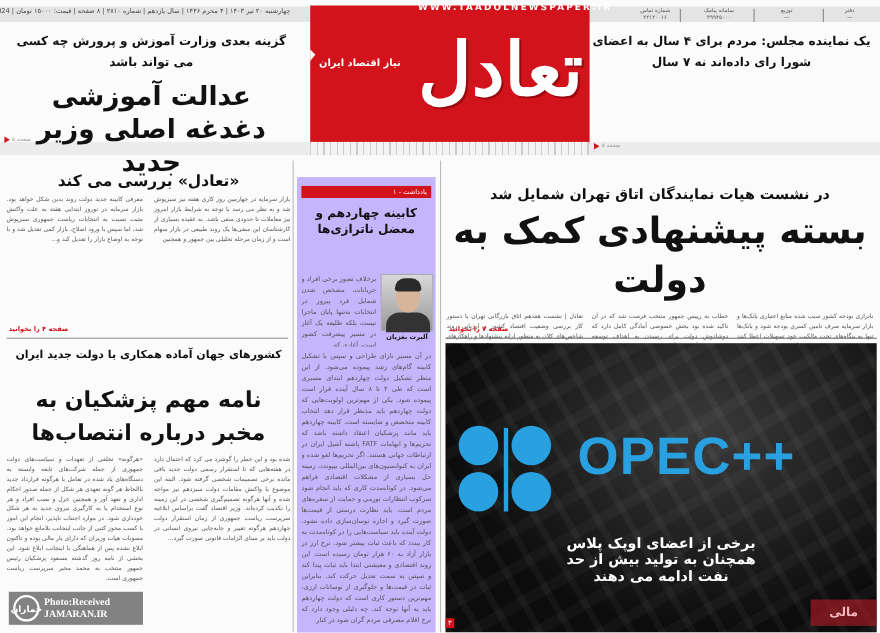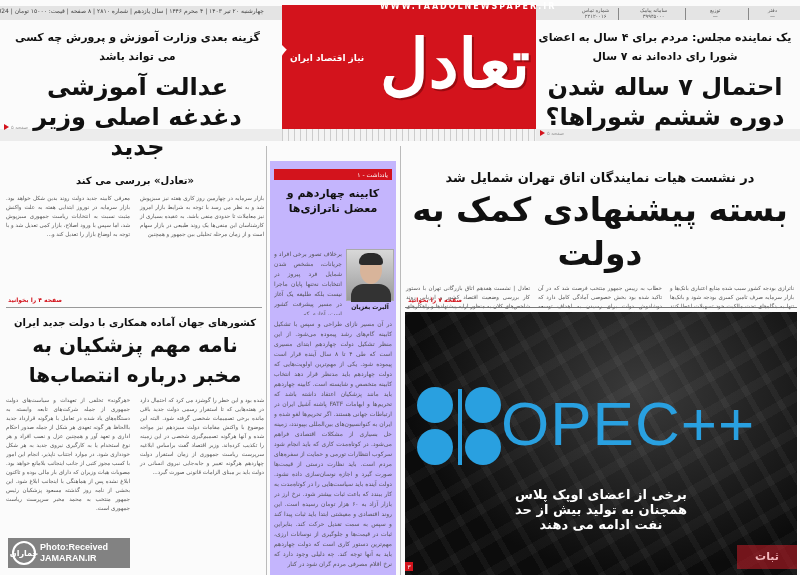--- a/index.html
+++ b/index.html
@@ -109,7 +109,6 @@
 
   <div class="story-top-right rtl">
     <div class="sub">یک نماینده مجلس: مردم برای ۴ سال به اعضای شورا رای داده‌اند نه ۷ سال</div>
-    <div class="head-xl">احتمال ۷ ساله شدن دوره ششم شوراها؟</div>
   </div>
   <div class="more" style="left:540px;top:130px">
     <span class="tri"></span>

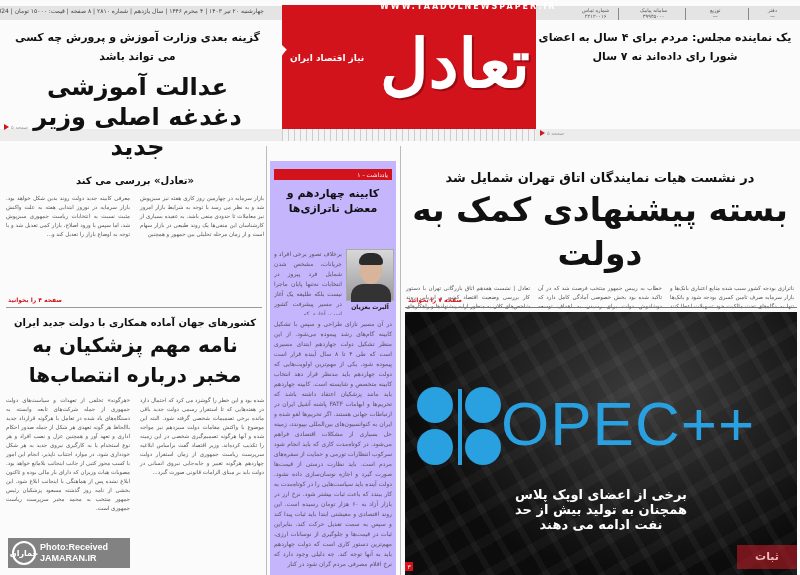--- a/index.html
+++ b/index.html
@@ -26,7 +26,7 @@
 .vsep{position:absolute;width:1px;background:#bbb}
 .hsep{position:absolute;height:1px;background:#777}
 .col-left{position:absolute;left:6px;top:146px;width:258px}
-.kicker{font-size:10px;font-weight:bold;margin-top:28px;line-height:14px}
+.kicker{font-size:14px;font-weight:bold;margin-top:12px;line-height:14px}
 .head-l{font-size:19px;font-weight:900;line-height:26px}
 .body-text{font-size:5.5px;line-height:9px;color:#555;direction:rtl;text-align:justify}
 .twocol{display:flex;gap:10px;margin-top:6px}

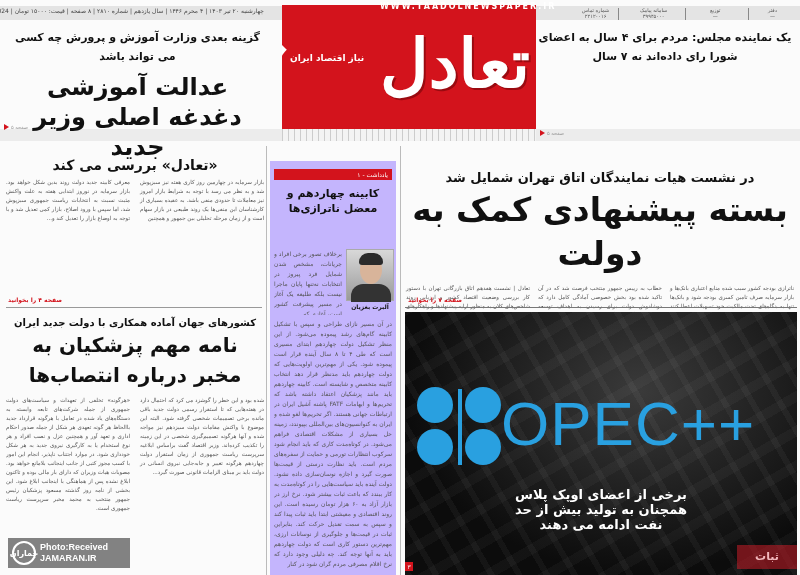--- a/index.html
+++ b/index.html
@@ -127,7 +127,7 @@
 
   <div class="rtl" style="position:absolute;left:6px;top:316px;width:258px">
     <div style="font-size:10px;font-weight:bold;line-height:14px">کشورهای جهان آماده همکاری با دولت جدید ایران</div>
-    <div class="head-l" style="margin-top:0;font-size:20px;line-height:30px">نامه مهم پزشکیان به مخبر درباره انتصاب‌ها</div>
+    <div class="head-l" style="margin-top:18px;font-size:20px;line-height:30px">نامه مهم پزشکیان به مخبر درباره انتصاب‌ها</div>
     <div class="twocol" style="height:170px;overflow:hidden">
       <div class="body-text">شده بود و این خطر را گوشزد می کرد که احتمال دارد در هفته‌هایی که تا استقرار رسمی دولت جدید باقی مانده برخی تصمیمات شخصی گرفته شود. البته این موضوع با واکنش مقامات دولت سیزدهم نیز مواجه شده و آنها هرگونه تصمیم‌گیری شخصی در این زمینه را تکذیب کرده‌اند. وزیر اقتصاد گفت براساس ابلاغیه سرپرست ریاست جمهوری از زمان استقرار دولت چهاردهم هرگونه تغییر و جابه‌جایی نیروی انسانی در دولت باید بر مبنای الزامات قانونی صورت گیرد...</div>
       <div class="body-text">«هرگونه» تخلفی از تعهدات و سیاست‌های دولت جمهوری از جمله شرکت‌های تابعه وابسته به دستگاه‌های یاد شده در تعامل با هرگونه قرارداد جدید باالحاظ هر گونه تعهدی هر شکل از جمله صدور احکام اداری و تعهد آور و همچنین عزل و نصب افراد و هر نوع استخدام یا به کارگیری نیروی جدید به هر شکل خودداری شود. در موارد اجتناب ناپذیر، انجام این امور با کسب مجوز کتبی از جانب اینجانب بلامانع خواهد بود. مصوبات هیات وزیران که دارای بار مالی بوده و تاکنون ابلاغ نشده پس از هماهنگی با اینجانب ابلاغ شود. این بخشی از نامه روز گذشته مسعود پزشکیان رئیس جمهور منتخب به محمد مخبر سرپرست ریاست جمهوری است.</div>

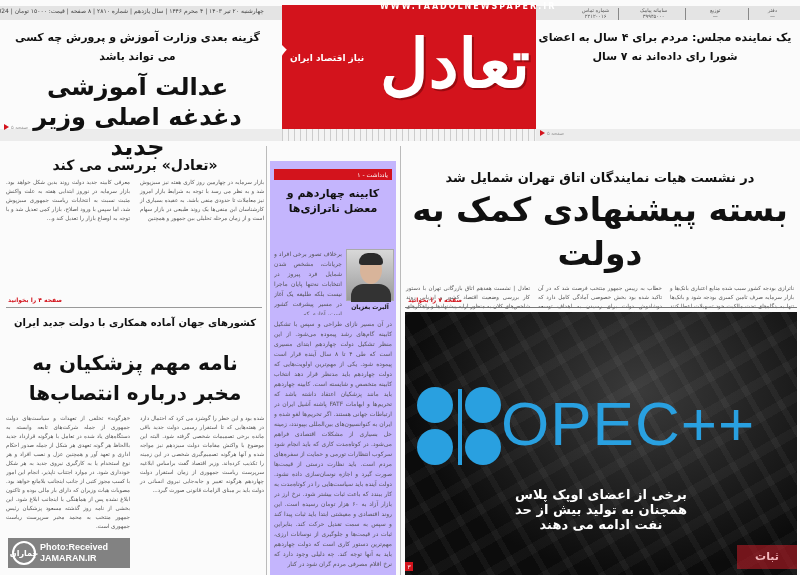--- a/index.html
+++ b/index.html
@@ -52,7 +52,7 @@
 .opec-logo{position:absolute;left:12px;top:75px;width:86px;height:80px}
 .opec-logo .c{position:absolute;width:36px;height:36px;border-radius:50%;background:#29a0e0}
 .opec-logo .bar{position:absolute;left:41px;top:2px;width:4px;height:76px;background:#29a0e0}
-.opec-text{position:absolute;left:96px;top:76px;font-size:62px;font-weight:normal;color:#29a0e0;font-family:"Liberation Sans",sans-serif;letter-spacing:1px}
+.opec-text{position:absolute;left:120px;top:76px;font-size:48px;font-weight:bold;color:#29a0e0;font-family:"Liberation Sans",sans-serif;letter-spacing:1px}
 .opec-sub{position:absolute;left:0;top:175px;width:392px;color:#fff;font-size:13px;font-weight:bold;line-height:15px}
 .opec-head{position:absolute;left:0;top:222px;width:392px;color:#fff;font-size:21px;font-weight:900}
 .opec-badge{position:absolute;right:0;bottom:6px;width:60px;height:24px;background:rgba(200,30,40,.55);color:#f6c;font-size:11px;font-weight:bold;direction:rtl;text-align:center;line-height:24px;color:#f2b8bc}

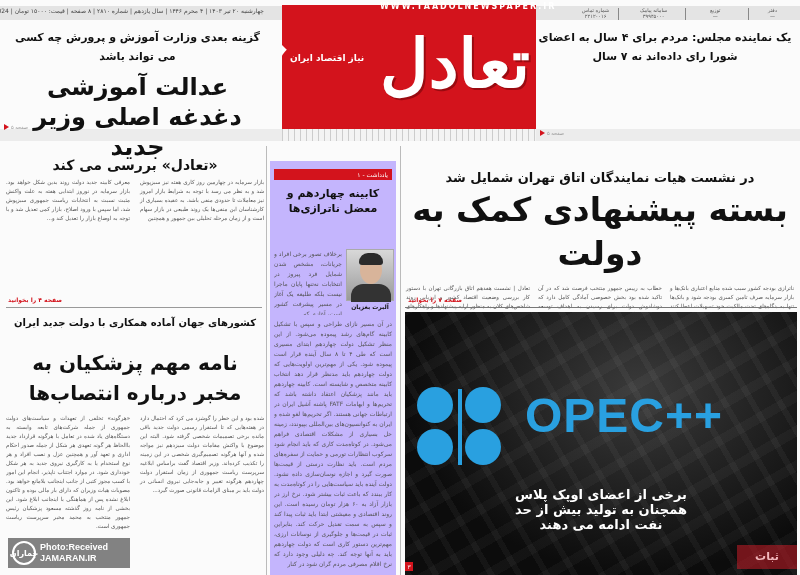--- a/index.html
+++ b/index.html
@@ -59,7 +59,7 @@
 .pagenum{position:absolute;left:405px;top:562px;width:8px;height:9px;background:#d3131c;color:#fff;font-size:6px;text-align:center;line-height:9px}
 .watermark{position:absolute;left:8px;top:538px;width:122px;height:30px;background:rgba(90,90,90,.75);color:#fff;display:flex;align-items:center;gap:4px;padding-left:4px}
 .wm-logo{width:24px;height:24px;border-radius:50%;border:2px solid #fff;font-size:8px;display:flex;align-items:center;justify-content:center;font-weight:bold}
-.wm-text{font-size:9px;font-weight:bold;line-height:11px;font-family:Liberation Sans, sans-serif}
+.wm-text{font-size:9px;font-weight:bold;line-height:11px;font-family:Liberation Serif, serif}
 </style>
 </head>
 <body>

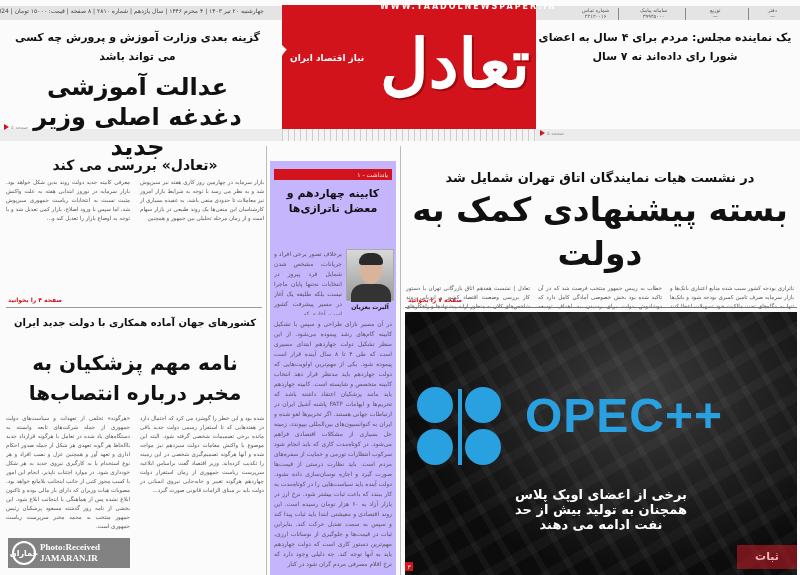--- a/index.html
+++ b/index.html
@@ -174,7 +174,7 @@
     </div>
     <div class="opec-text">OPEC++</div>
     <div class="opec-sub rtl" style="padding:0 110px">برخی از اعضای اوپک پلاس همچنان به تولید بیش از حد نفت ادامه می دهند</div>
-    <div class="opec-badge">ثبات</div>
+    <div class="opec-badge">مالی</div>
   </div>
   <div class="pagenum">۳</div>
 

